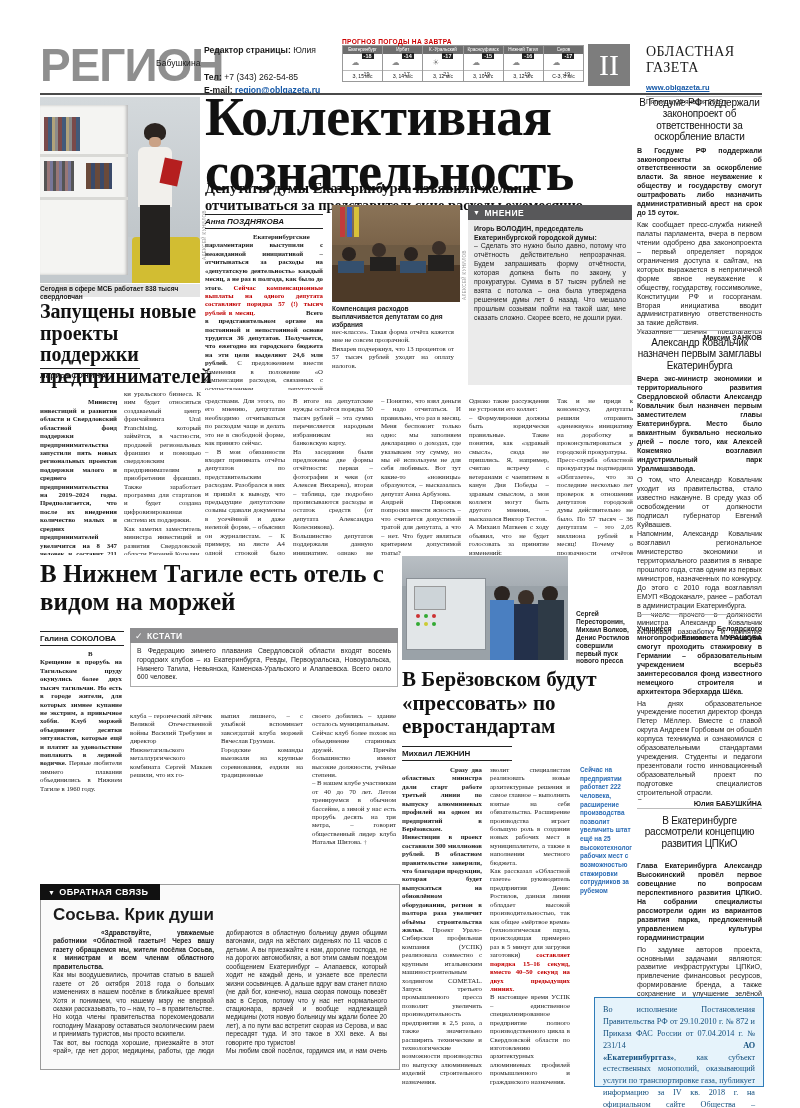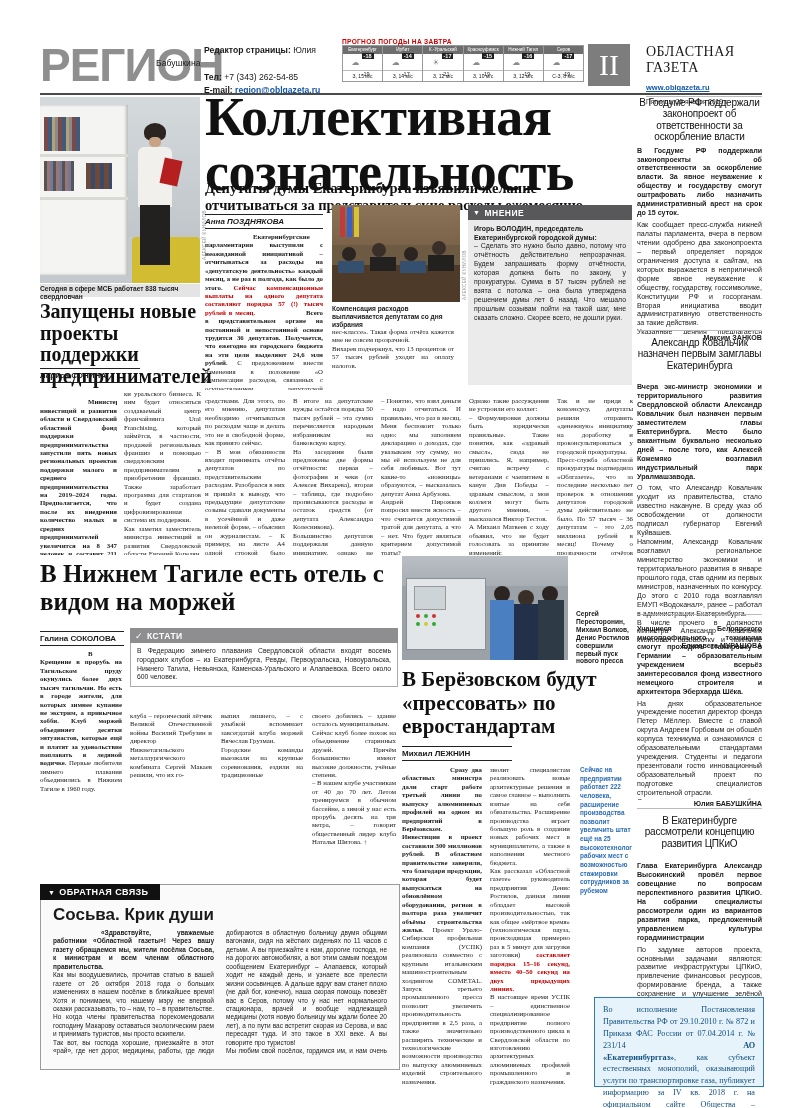--- a/index.html
+++ b/index.html
@@ -264,7 +264,7 @@
 
   <div class="abs" style="left:637px;top:337px;width:125px;">
     <div class="sb-h">Александр Ковальчик назначен первым замглавы Екатеринбурга</div>
-    <div class="sb-lead sb-t jt pre" style="margin-top:12px;">Вчера экс-министр экономики и территориального развития Свердловской области Александр Ковальчик был назначен первым заместителем главы Екатеринбурга. Место было вакантным буквально несколько дней – после того, как Алексей Кожемяко возглавил индустриальный парк Уралмашзавода.</div>
+    <div class="sb-lead sb-t jt pre" style="margin-top:4px;">Вчера экс-министр экономики и территориального развития Свердловской области Александр Ковальчик был назначен первым заместителем главы Екатеринбурга. Место было вакантным буквально несколько дней – после того, как Алексей Кожемяко возглавил индустриальный парк Уралмашзавода.</div>
     <div class="sb-body sb-t jt pre ov" style="margin-top:3px;height:158px;">О том, что Александр Ковальчик уходит из правительства, стало известно накануне. В среду указ об освобождении от должности подписал губернатор Евгений Куйвашев.
 Напомним, Александр Ковальчик возглавил региональное министерство экономики и территориального развития в январе прошлого года, став одним из первых министров, назначенных по конкурсу. До этого с 2010 года возглавлял ЕМУП «Водоканал», ранее – работал в администрации Екатеринбурга.
 В числе прочего в должности министра Александр Ковальчик курировал разработку и принятие муниципальных и отраслевых стратегий Свердловской области (до сентября 2018 года – в связке с нынешним мэром Екатеринбурга – тогдашним заместителем губернатора Александром Высокинским). Очередное заседание стратсовета назначено на первое февраля, но кто его проведёт – пока не известно.</div>

